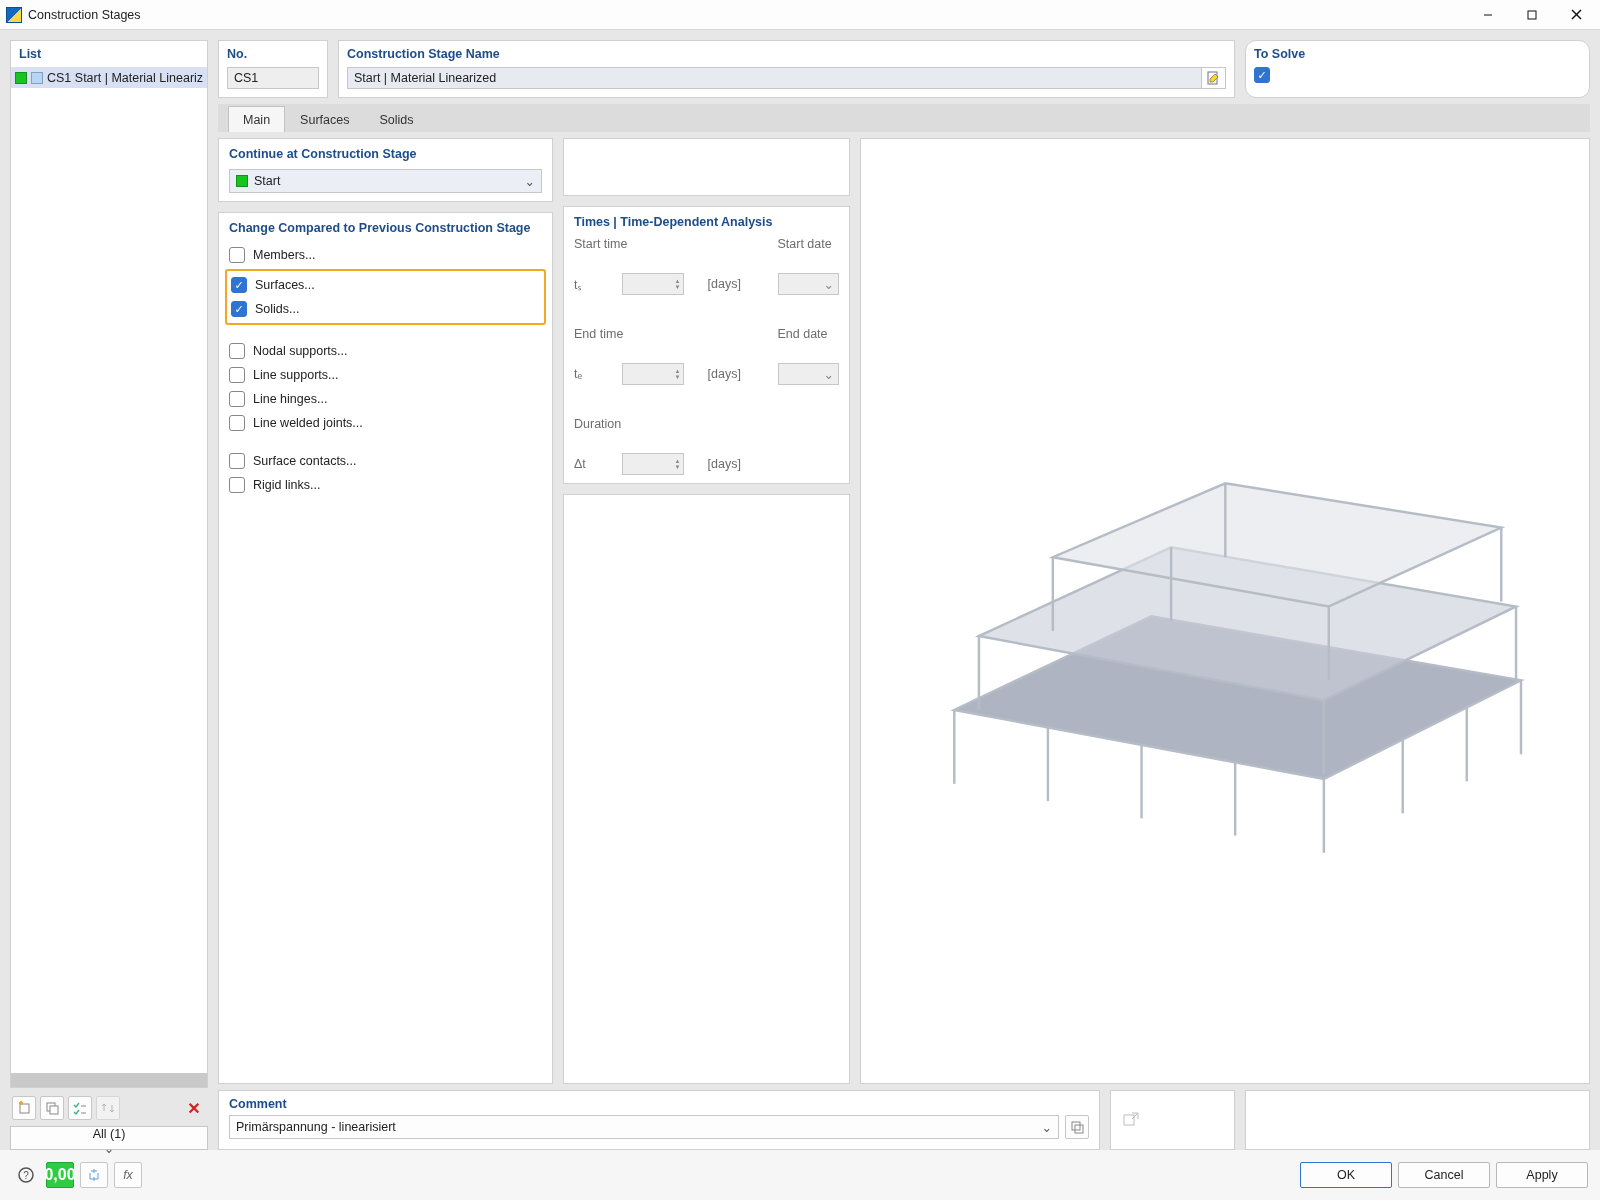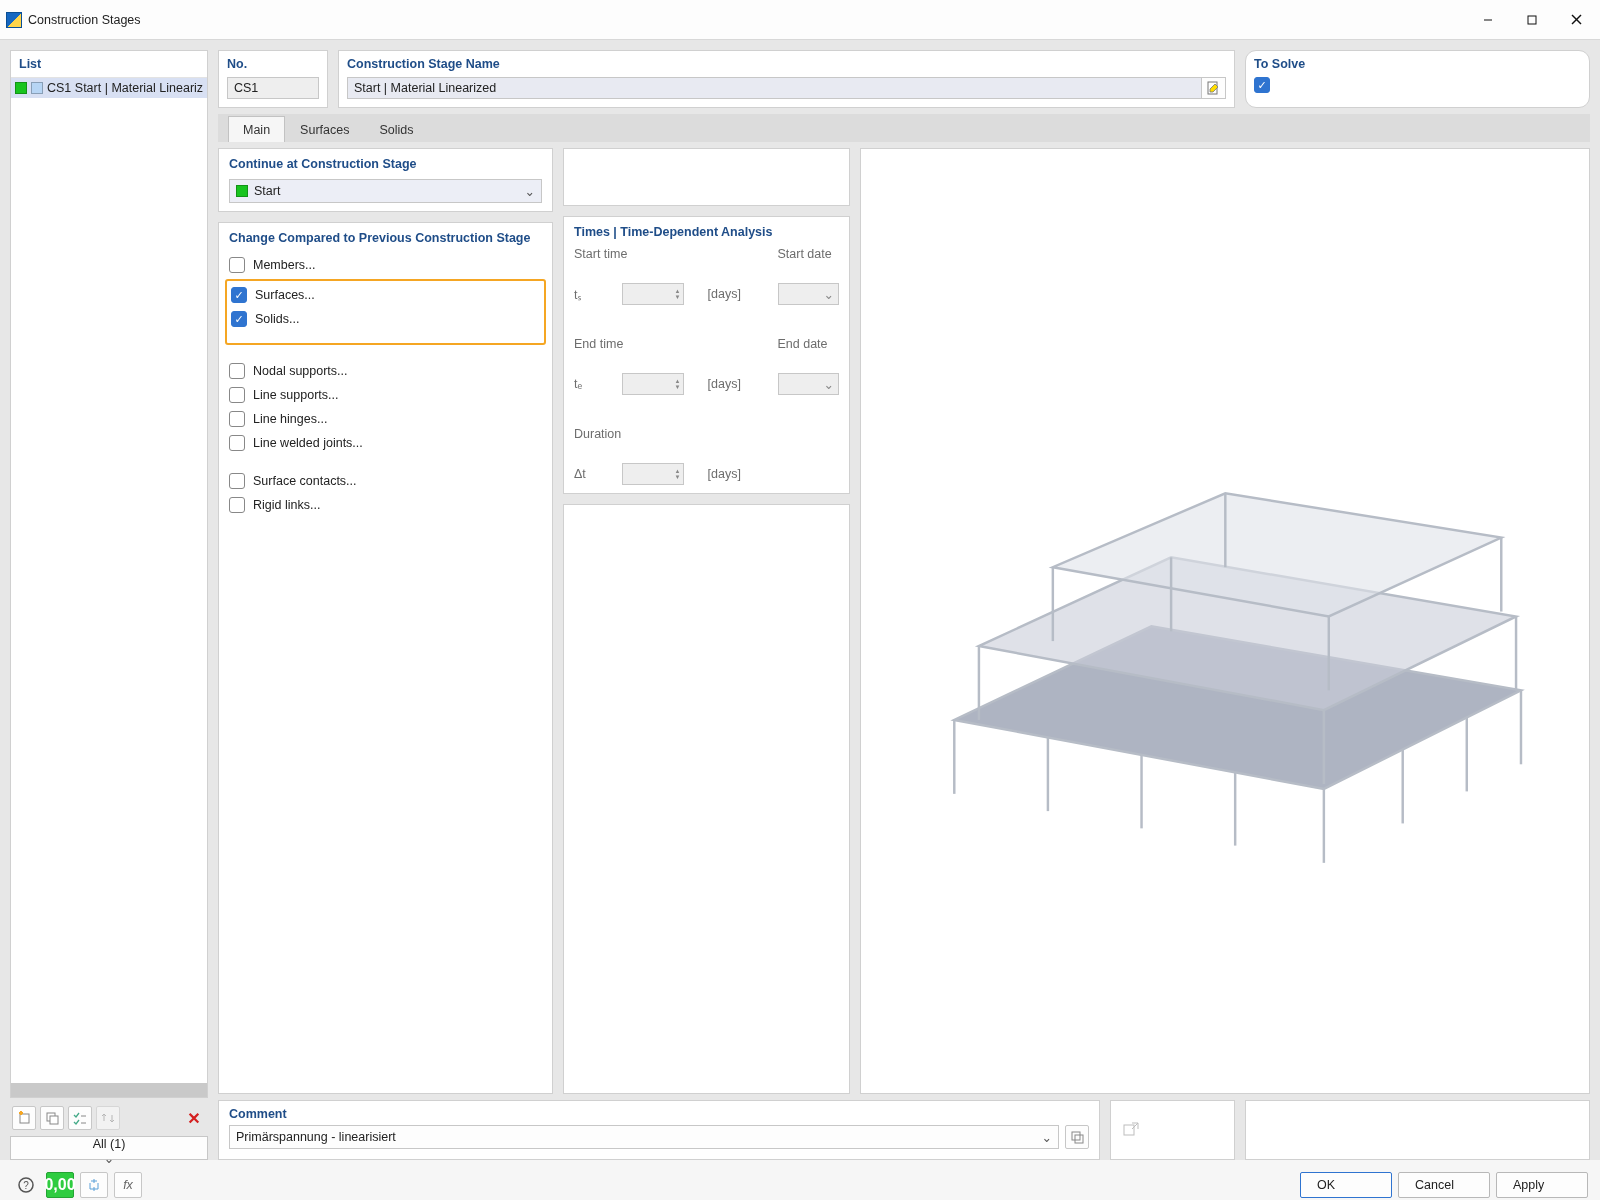--- a/index.html
+++ b/index.html
@@ -18,7 +18,7 @@
   *{box-sizing:border-box;}
 
   
-  .titlebar{height:40px;display:flex;align-items:center;background:#fdfdfd;border-bottom:1px solid #d8d8d8;padding:0 2px 0 6px;}
+  .titlebar{height:30px;display:flex;align-items:center;background:#fdfdfd;border-bottom:1px solid #d8d8d8;padding:0 2px 0 6px;}
   .titlebar .app-ico{width:16px;height:16px;margin-right:6px;display:inline-block;background:linear-gradient(135deg,#1567c1 0 50%,#ffd54a 50% 100%);border:1px solid #0b4f94;}
   .titlebar .title{flex:0 0 auto;}
   .titlebar .spacer{flex:1;}

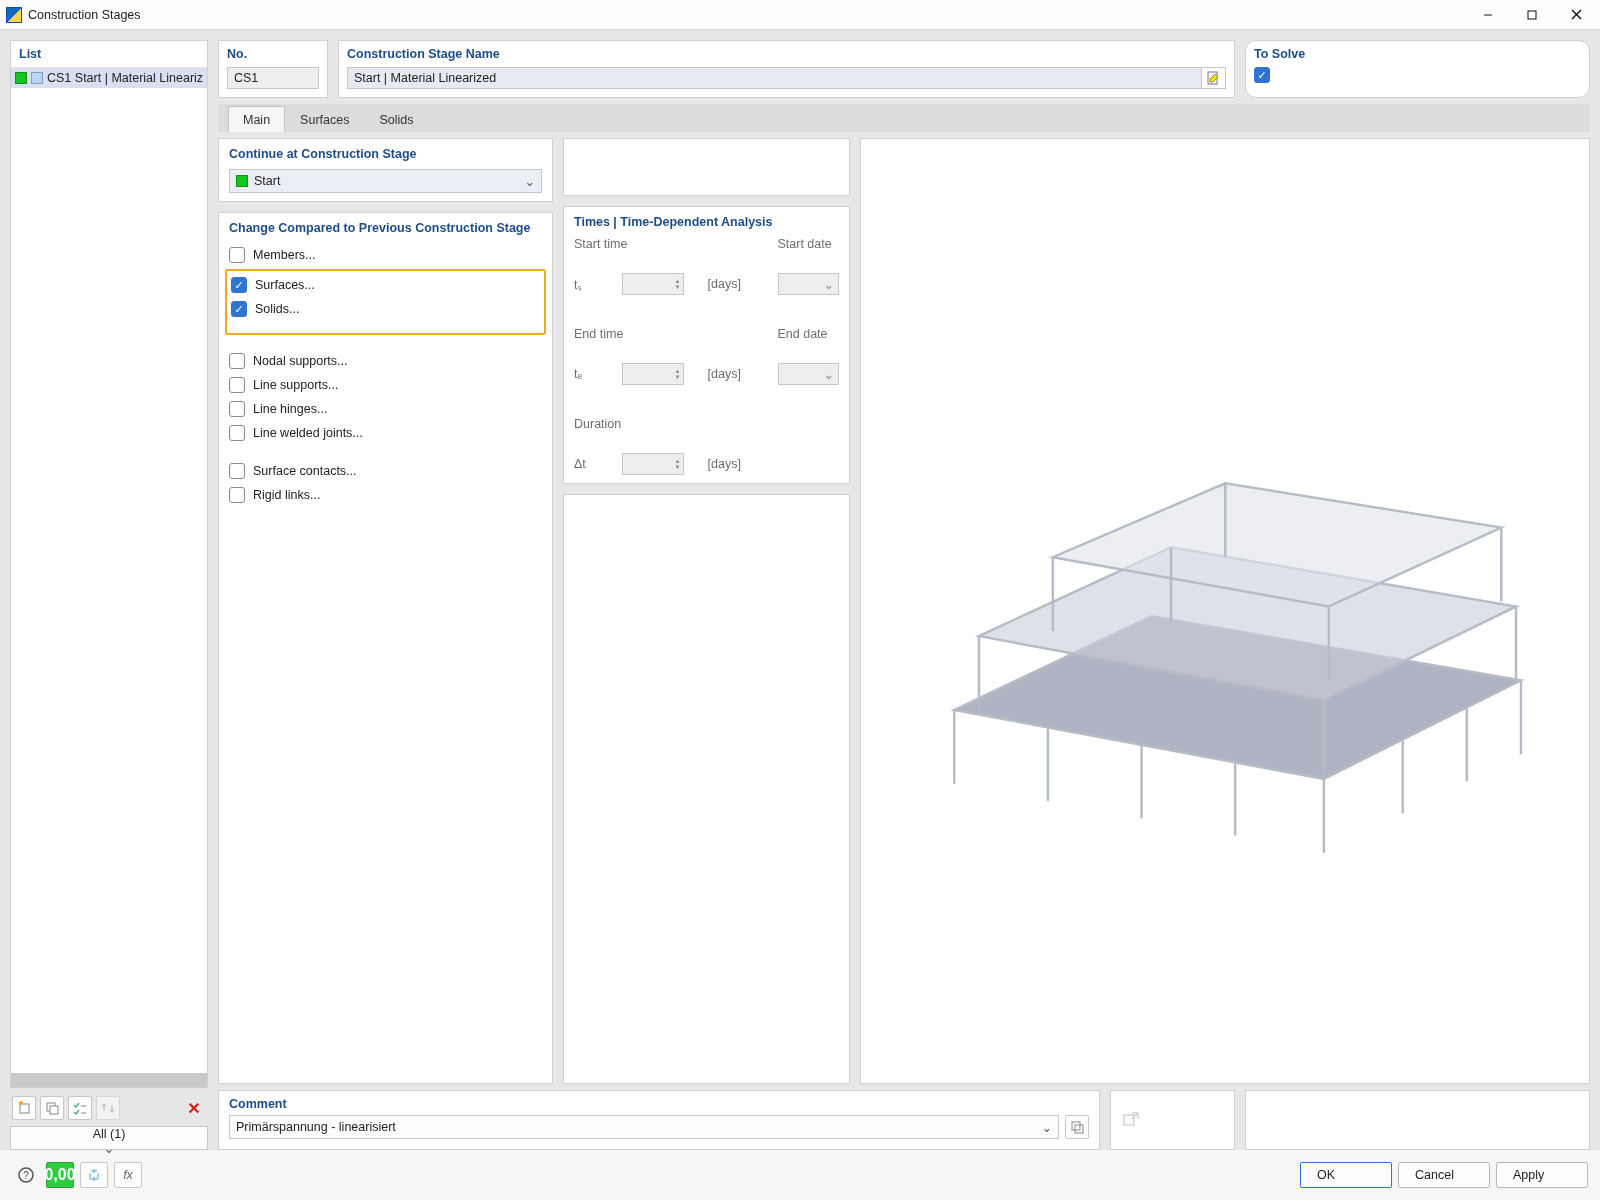--- a/index.html
+++ b/index.html
@@ -85,7 +85,7 @@
 
   .check-row{display:flex;align-items:center;gap:8px;height:24px;}
   .check-row.pad-top{margin-top:14px;}
-  .hl-group{border:2px solid var(--orange);border-radius:3px;padding:2px 4px 12px 4px;margin:2px -4px 2px -4px;}
+  .hl-group{border:2px solid var(--orange);border-radius:3px;padding:2px 4px 2px 4px;margin:2px -4px 2px -4px;}
 
   .grey-label{color:var(--grey-text);}
   .time-grid{display:grid;grid-template-columns:24px 1fr 46px 1fr;column-gap:6px;row-gap:6px;align-items:center;gap:24px;}

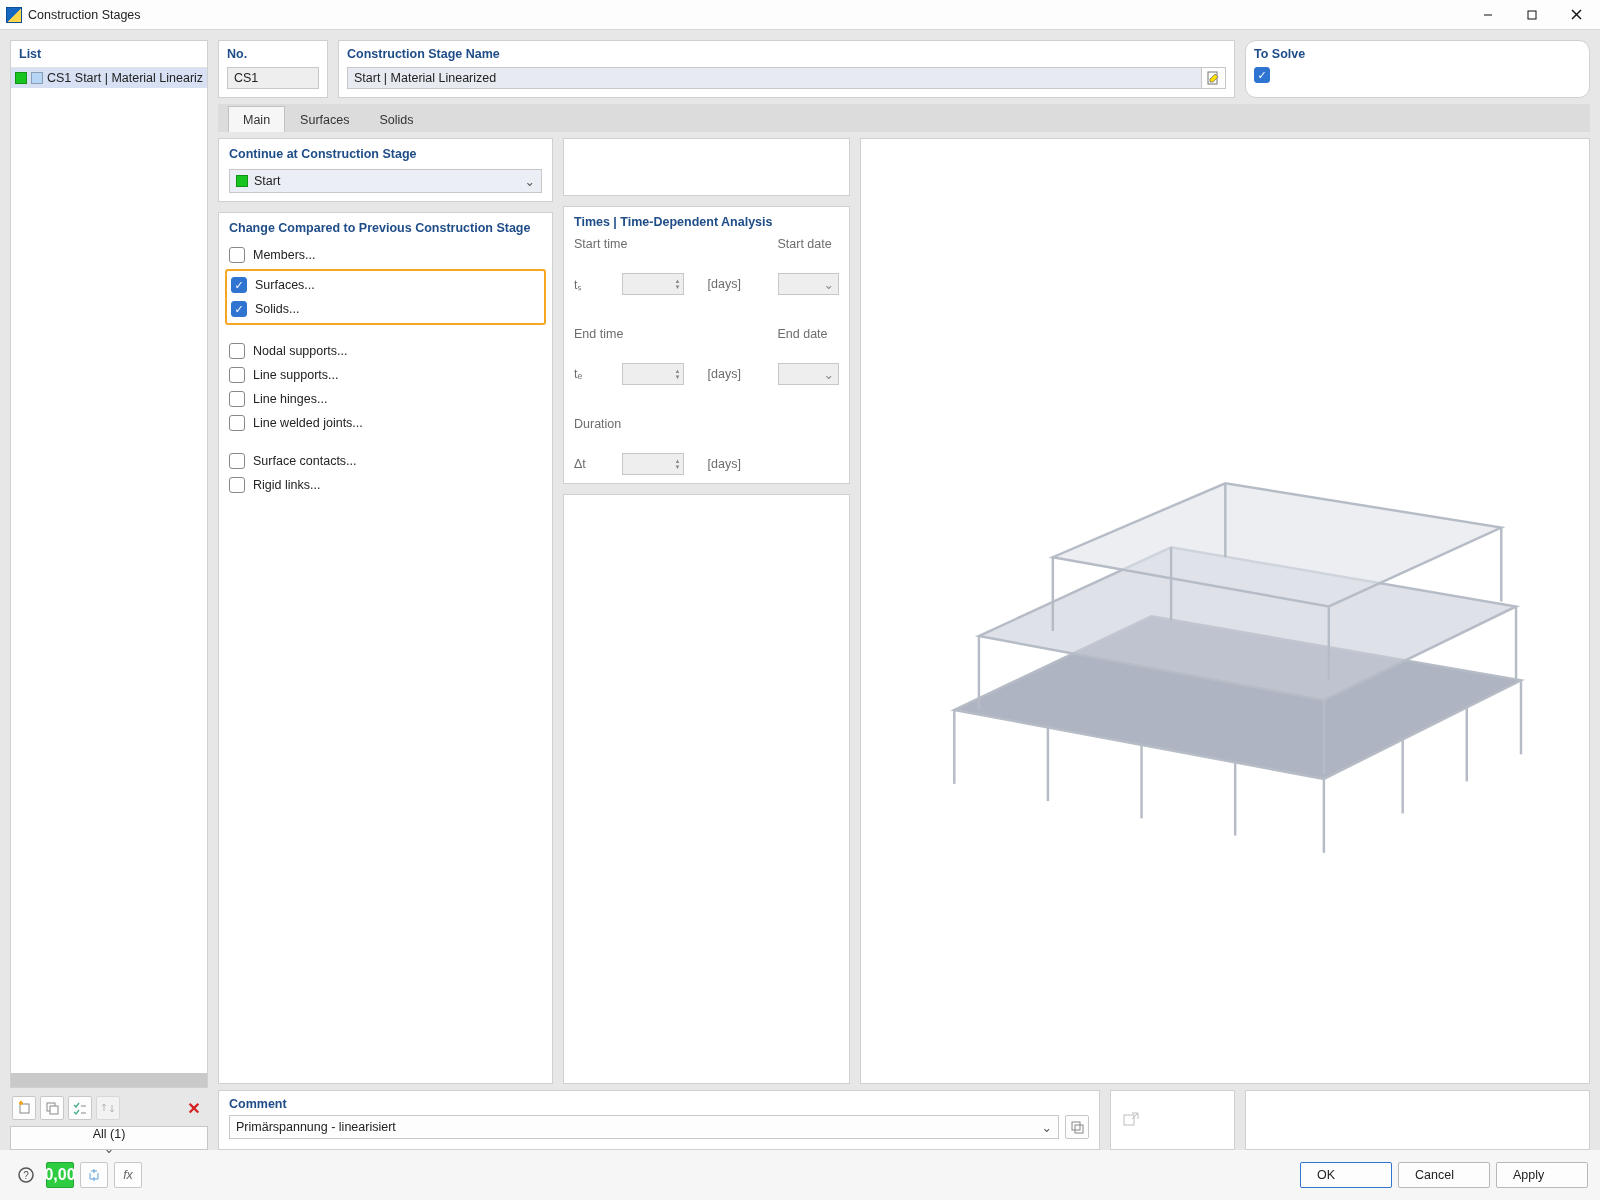--- a/index.html
+++ b/index.html
@@ -108,7 +108,7 @@
   
   .footer{height:50px;display:flex;align-items:center;padding:0 12px;gap:6px;background:#f6f6f6;}
   .footer .spacer{flex:1;}
-  .btn{height:26px;min-width:92px;border:1px solid #b8b8b8;background:#fdfdfd;border-radius:2px;display:flex;align-items:center;padding:0 16px;}
+  .btn{height:26px;min-width:92px;border:1px solid #b8b8b8;background:#fdfdfd;border-radius:2px;display:flex;align-items:center;justify-content:center;padding:0 16px;}
   .btn.primary{border-color:#2f74d0;}
 
   

